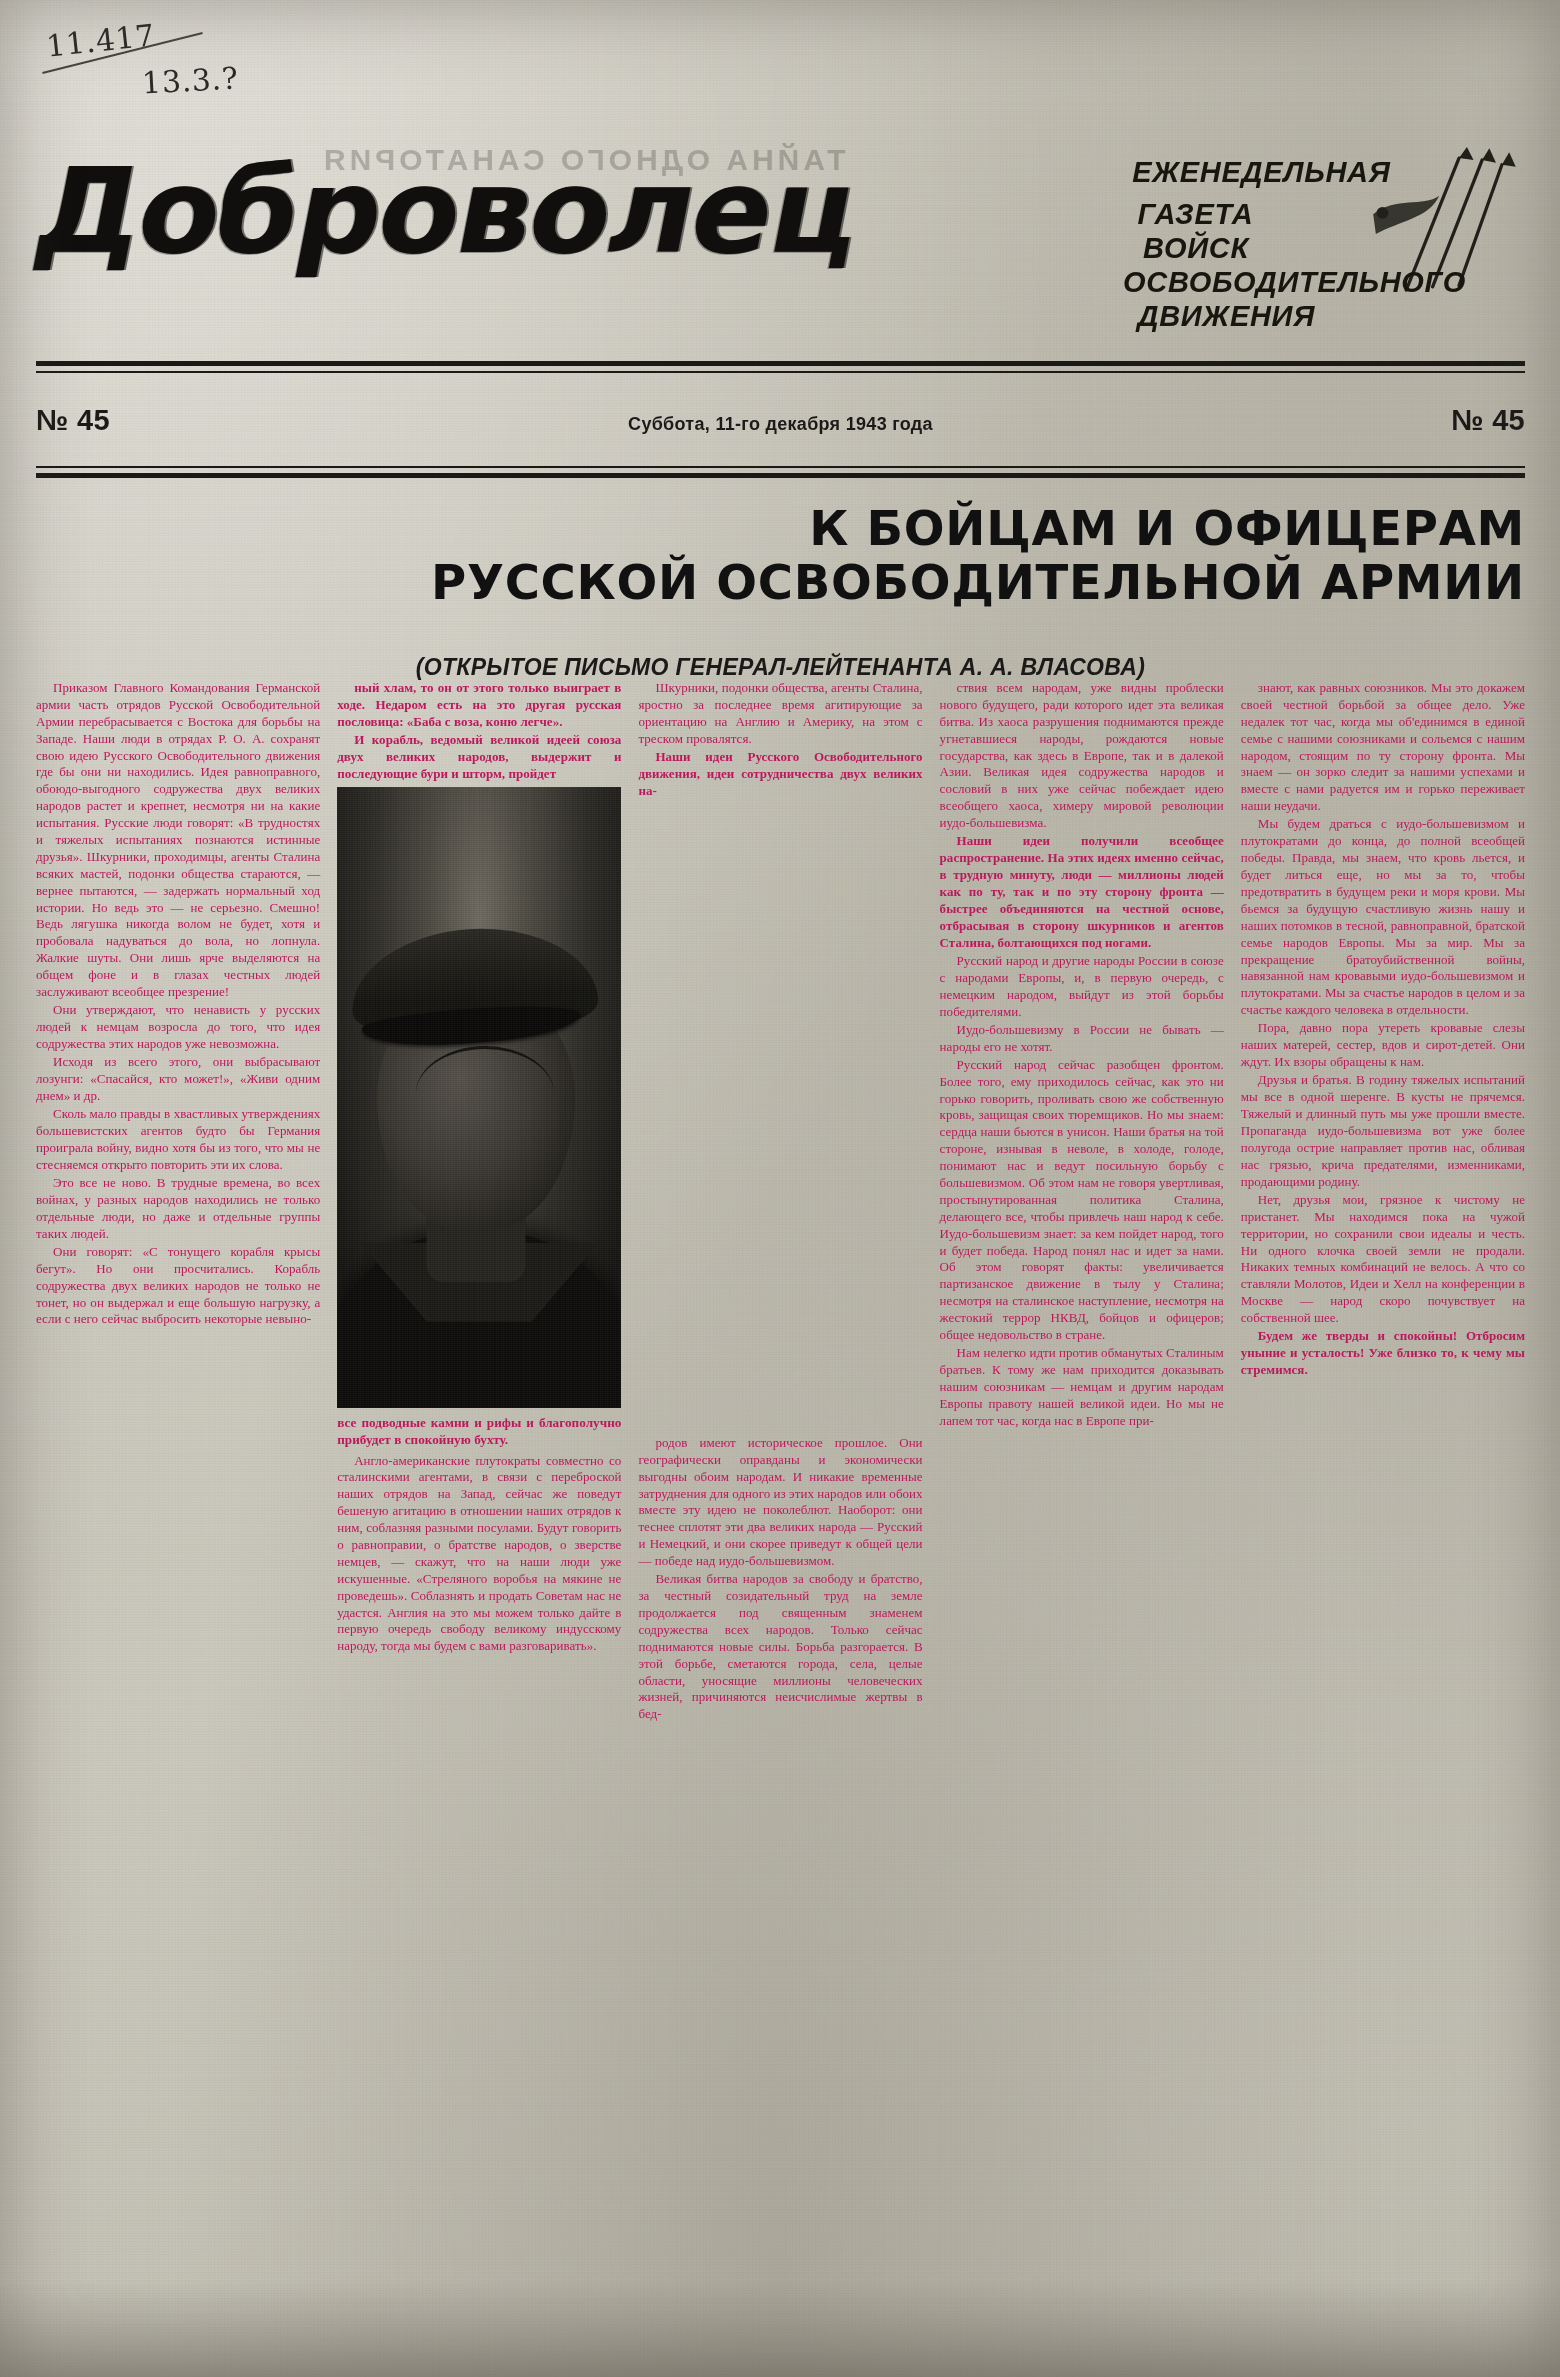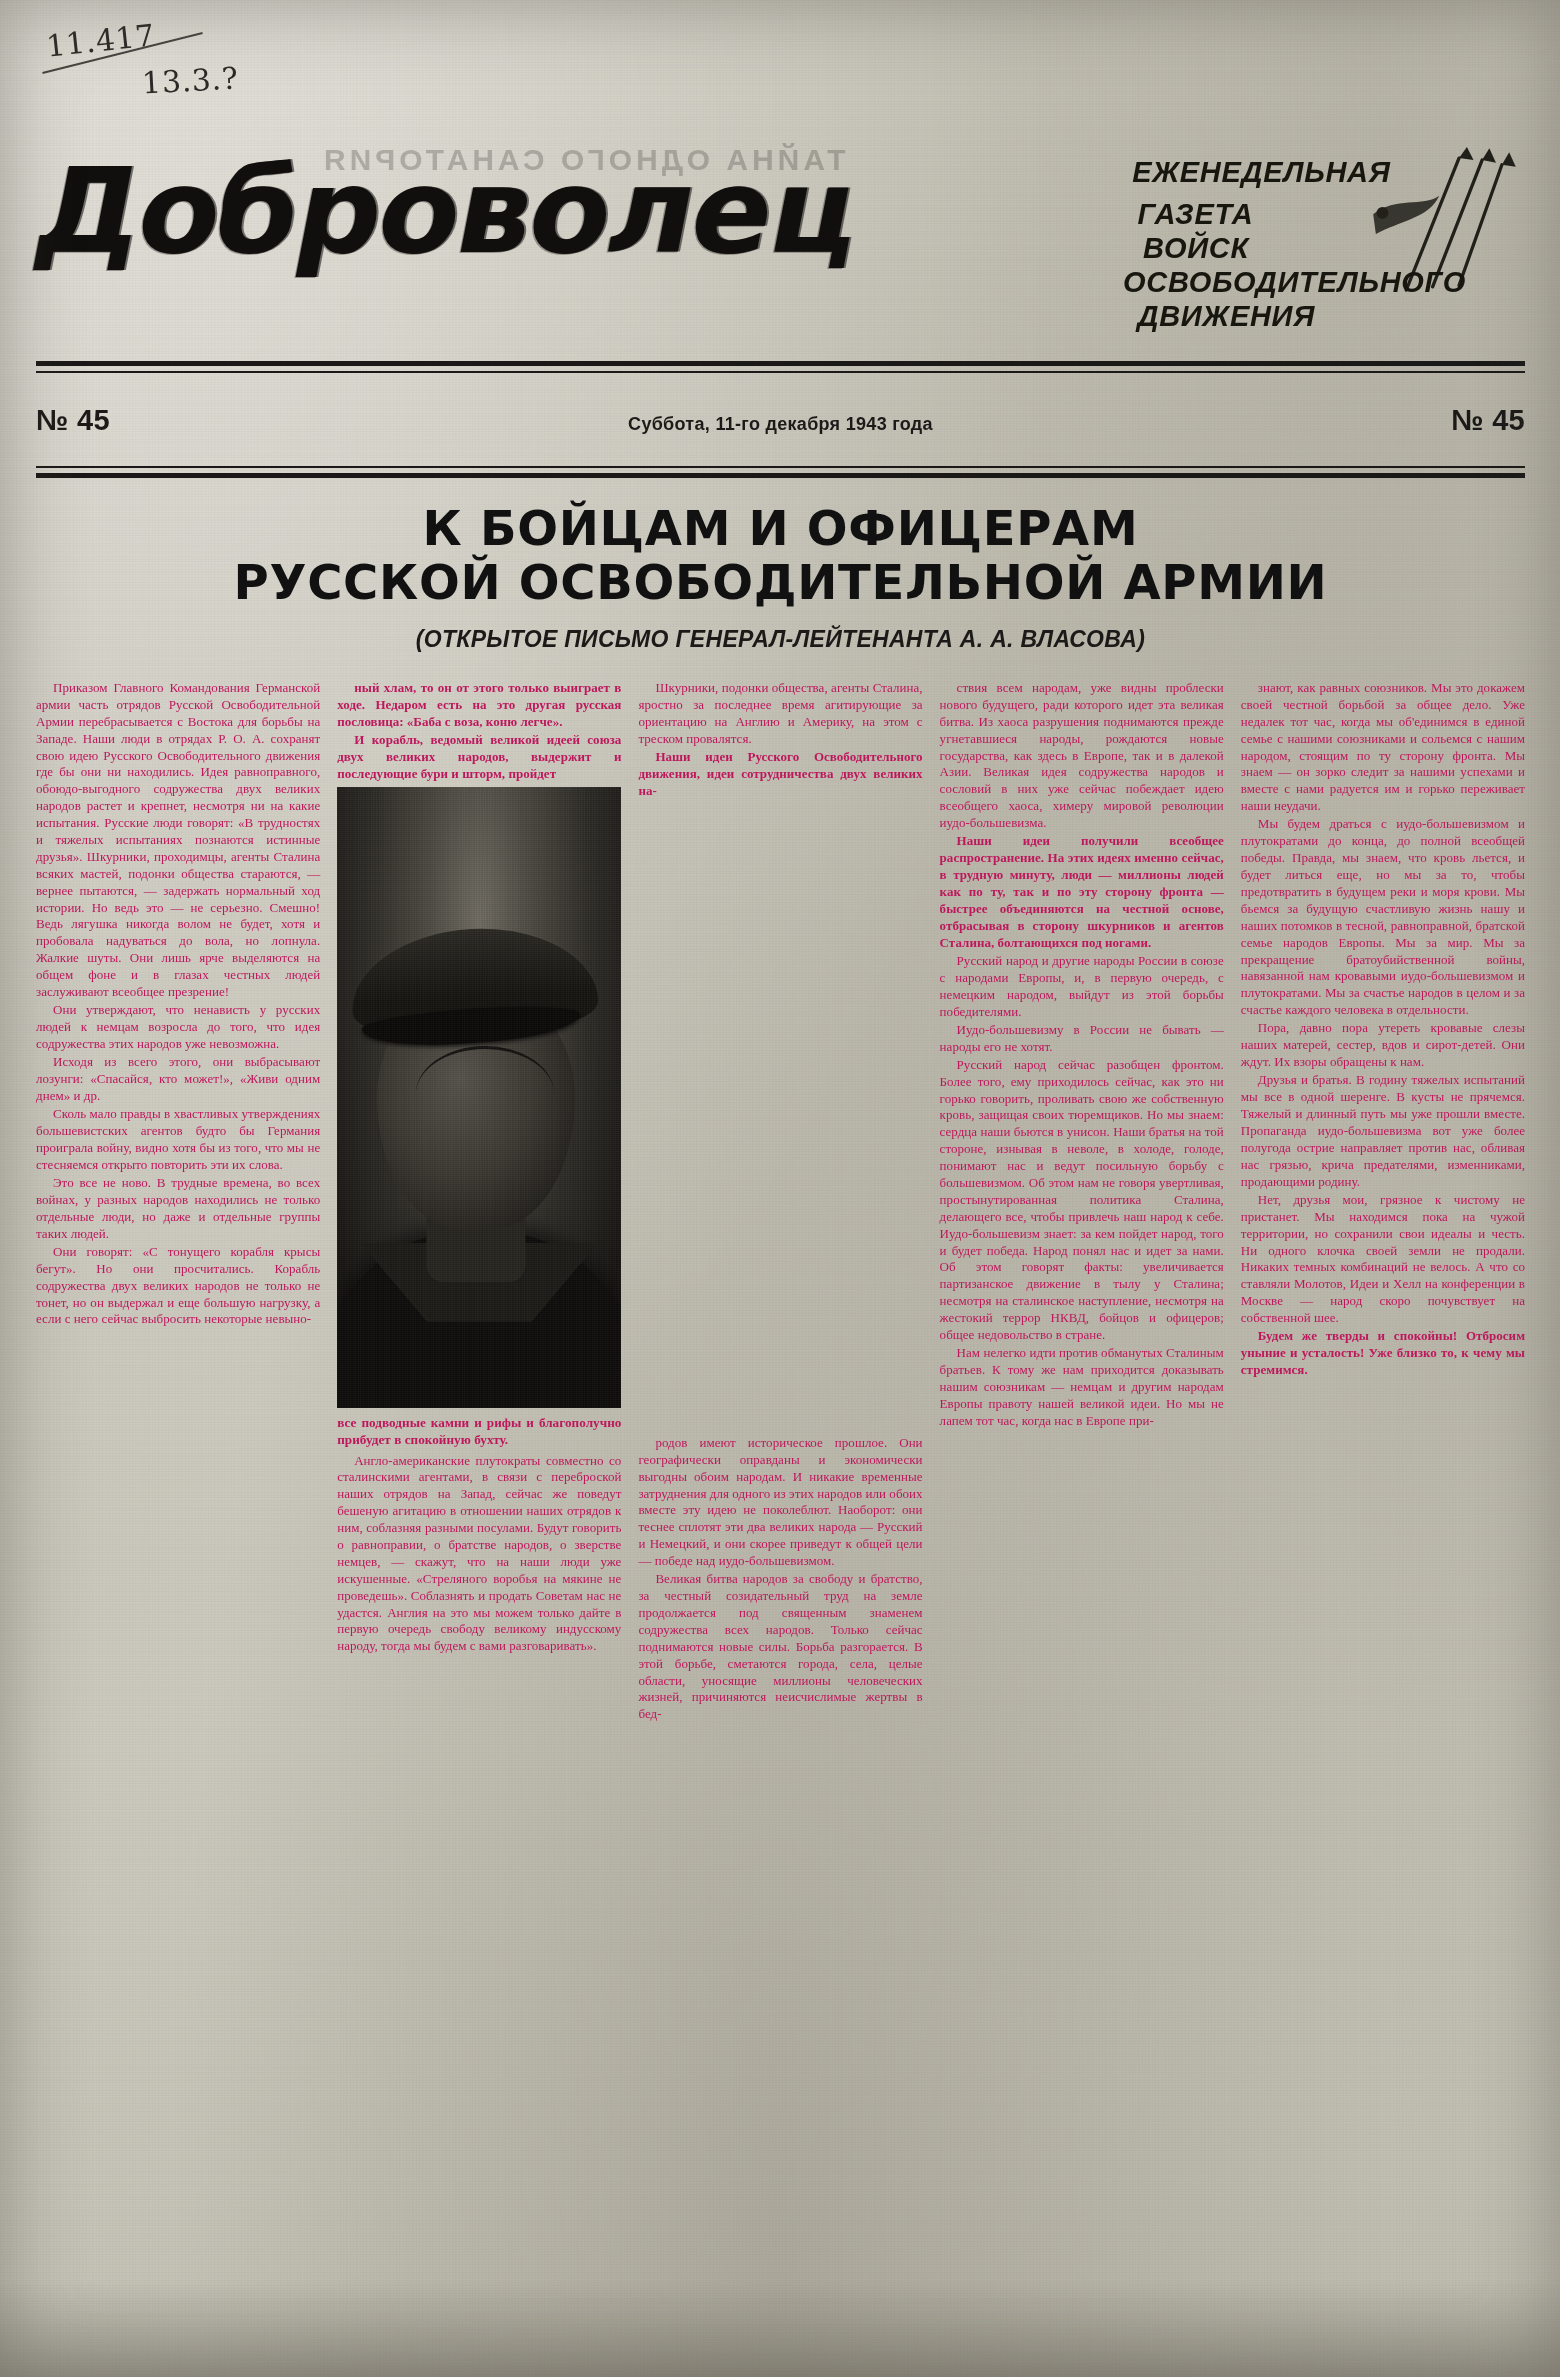--- a/index.html
+++ b/index.html
@@ -160,7 +160,7 @@
   .headline {
     position: absolute;
     left: 36px; right: 36px;
-    text-align: center;
+    text-align: right;
     font-family: "DejaVu Sans", sans-serif;
     font-weight: 700;
     font-size: 48px;

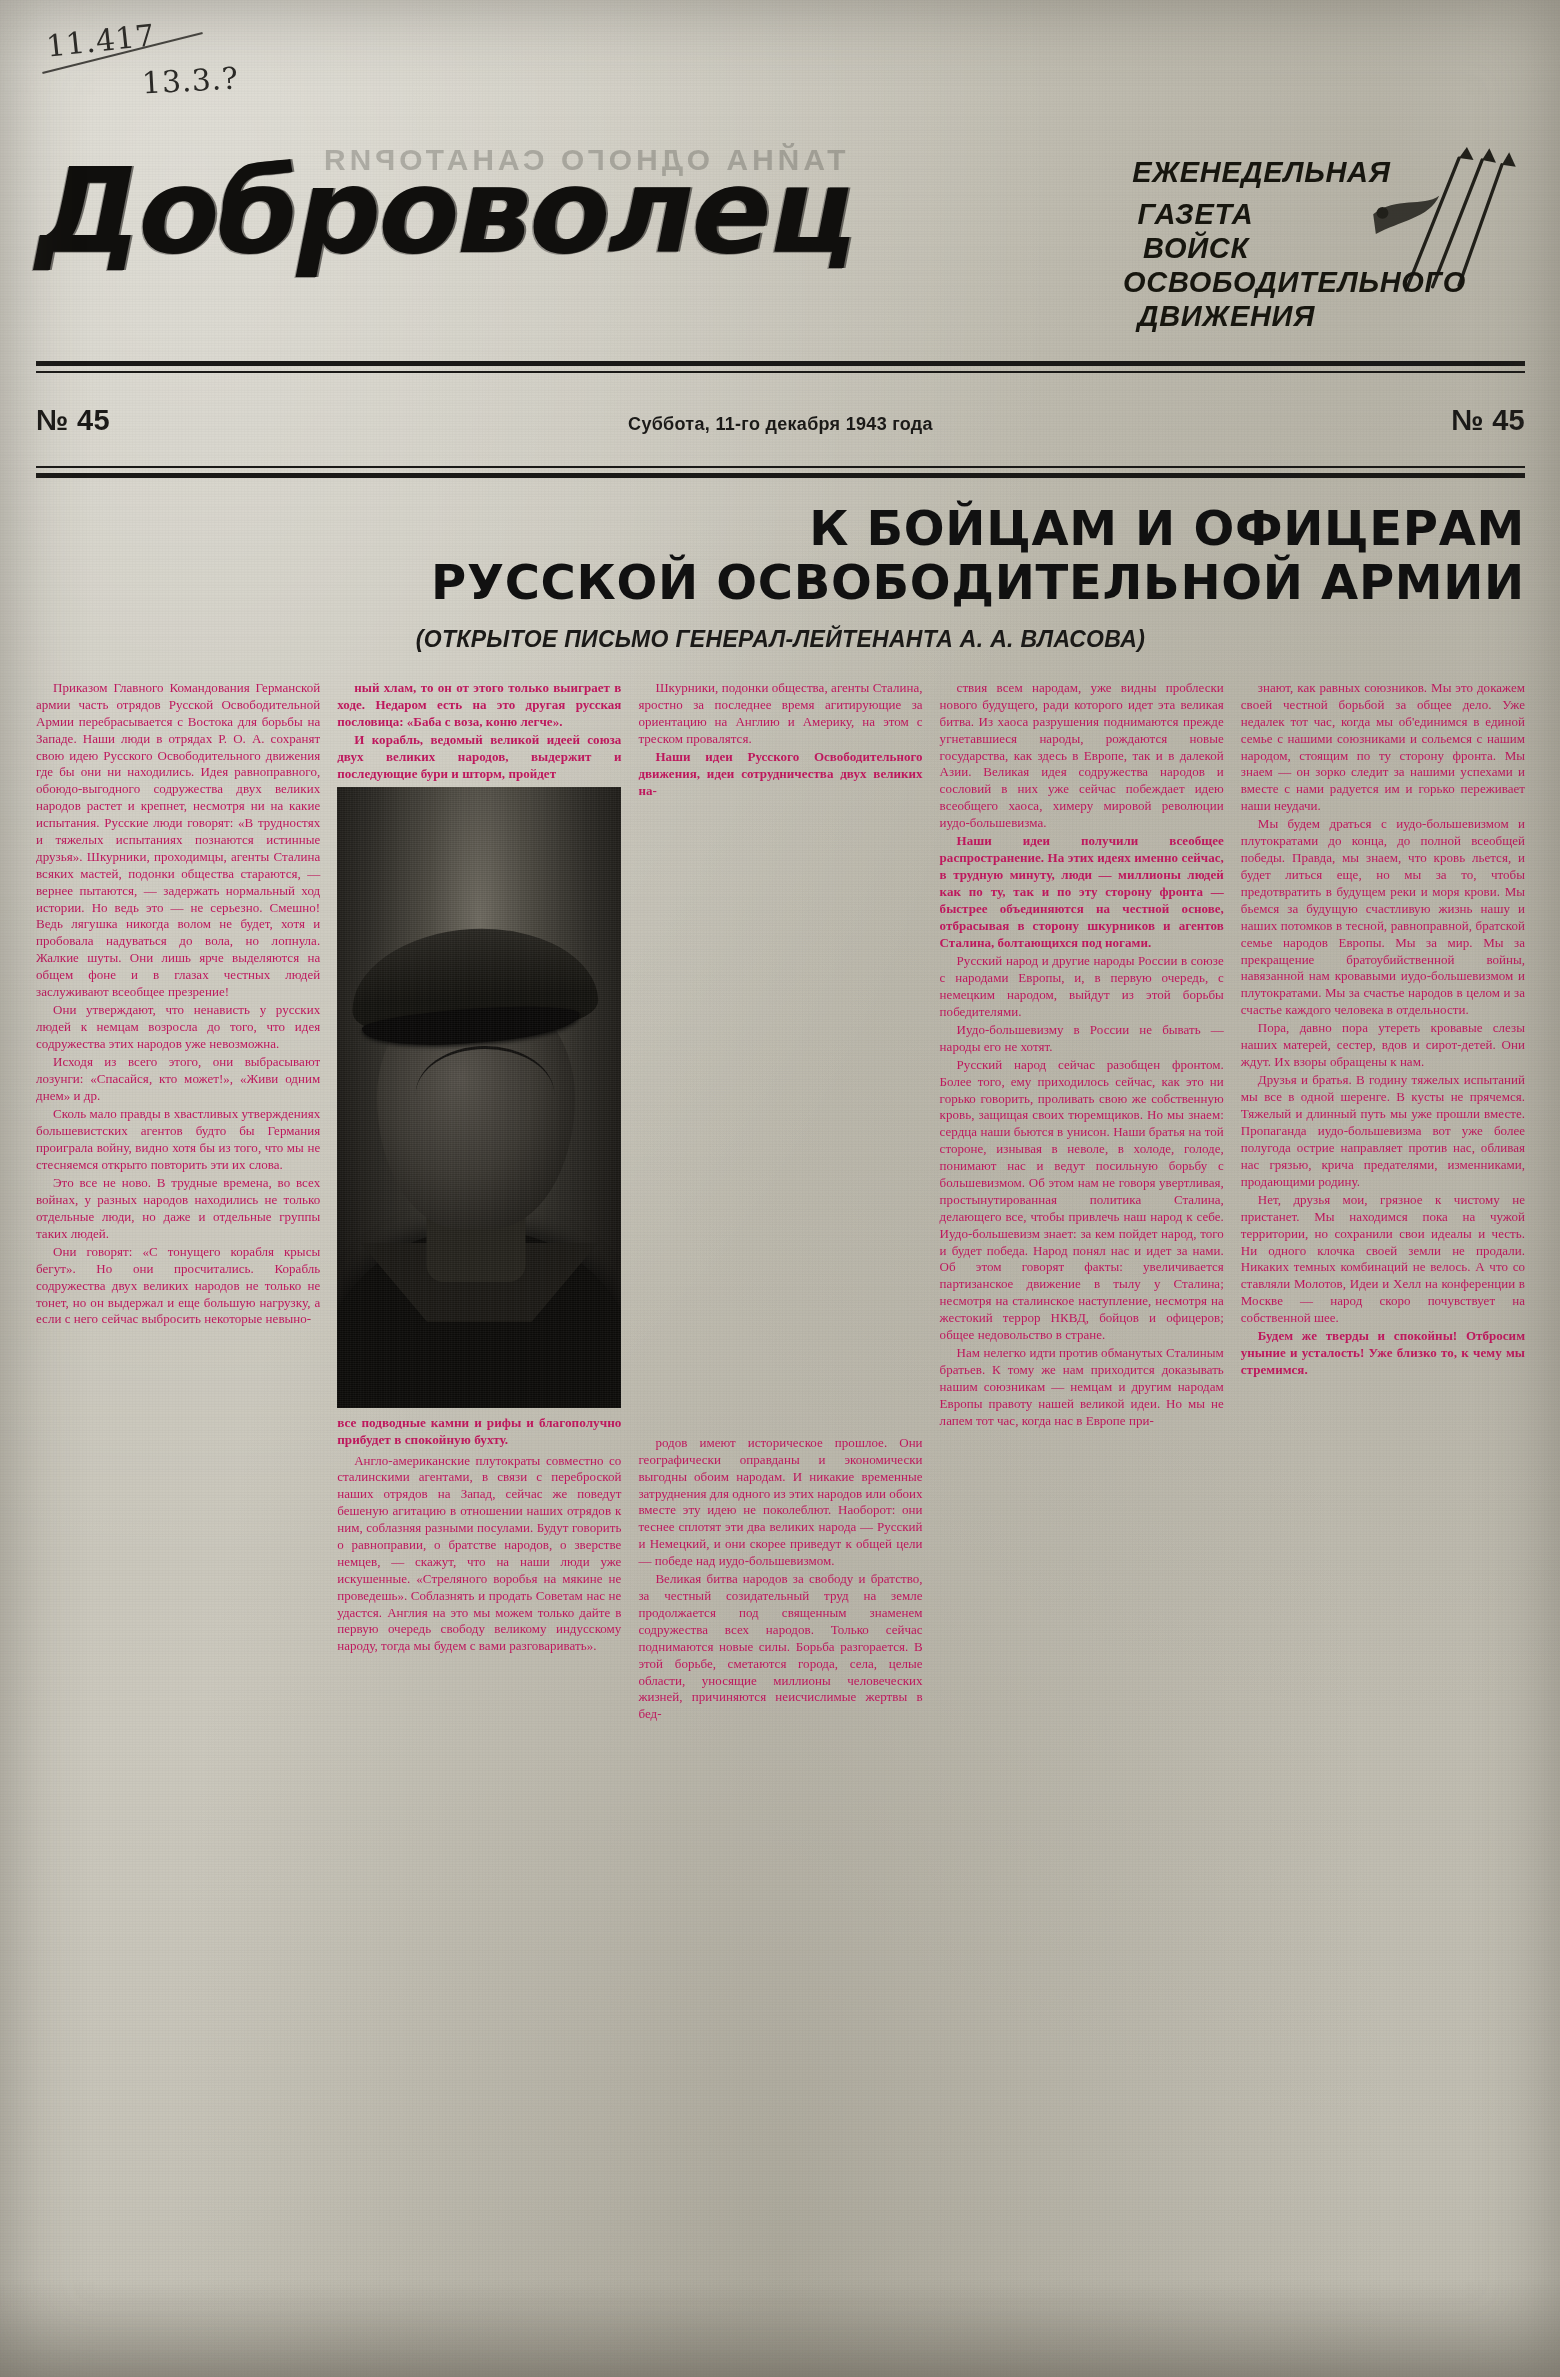--- a/index.html
+++ b/index.html
@@ -384,7 +384,7 @@
       <div>К БОЙЦАМ И ОФИЦЕРАМ</div>
       <div>РУССКОЙ ОСВОБОДИТЕЛЬНОЙ АРМИИ</div>
     </div>
-    <div class="subhead" style="top:626px">(ОТКРЫТОЕ ПИСЬМО ГЕНЕРАЛ-ЛЕЙТЕНАНТА А. А. ВЛАСОВА)</div>
+    <div class="subhead" style="top:654px">(ОТКРЫТОЕ ПИСЬМО ГЕНЕРАЛ-ЛЕЙТЕНАНТА А. А. ВЛАСОВА)</div>
 
     <div class="columns">
 

